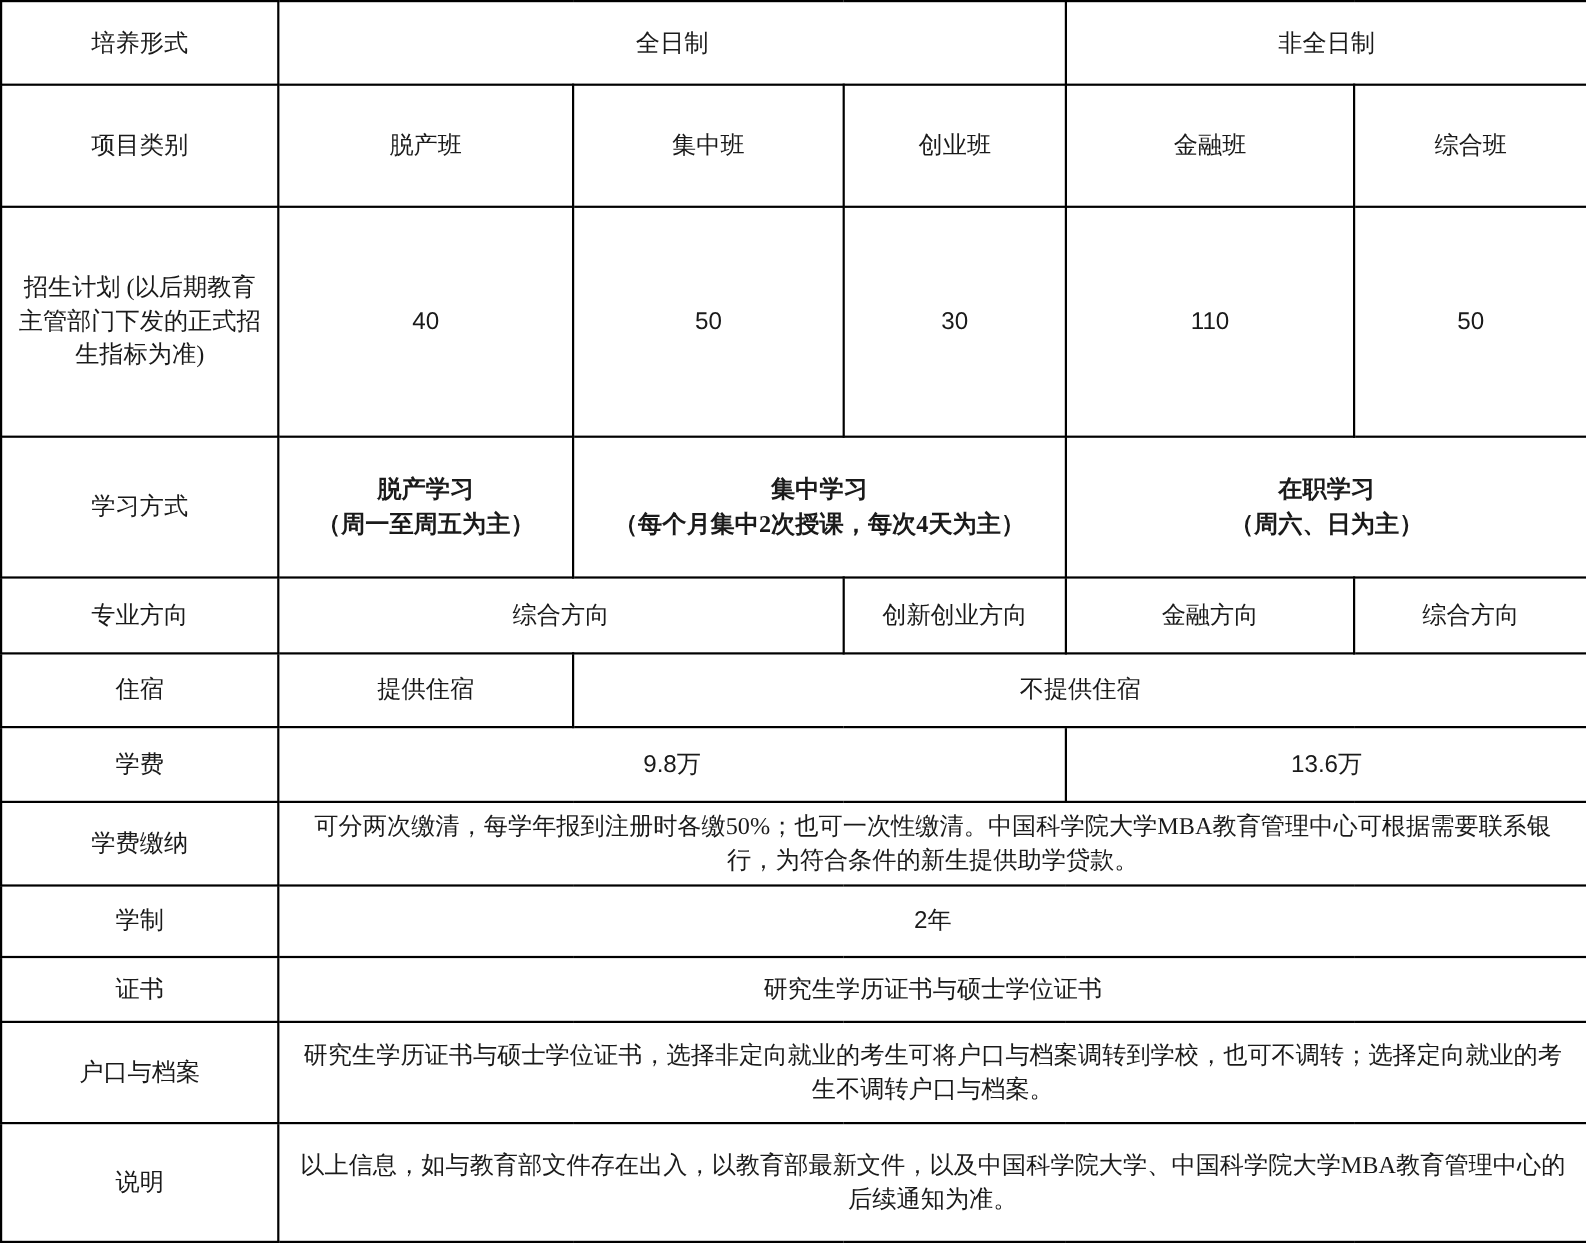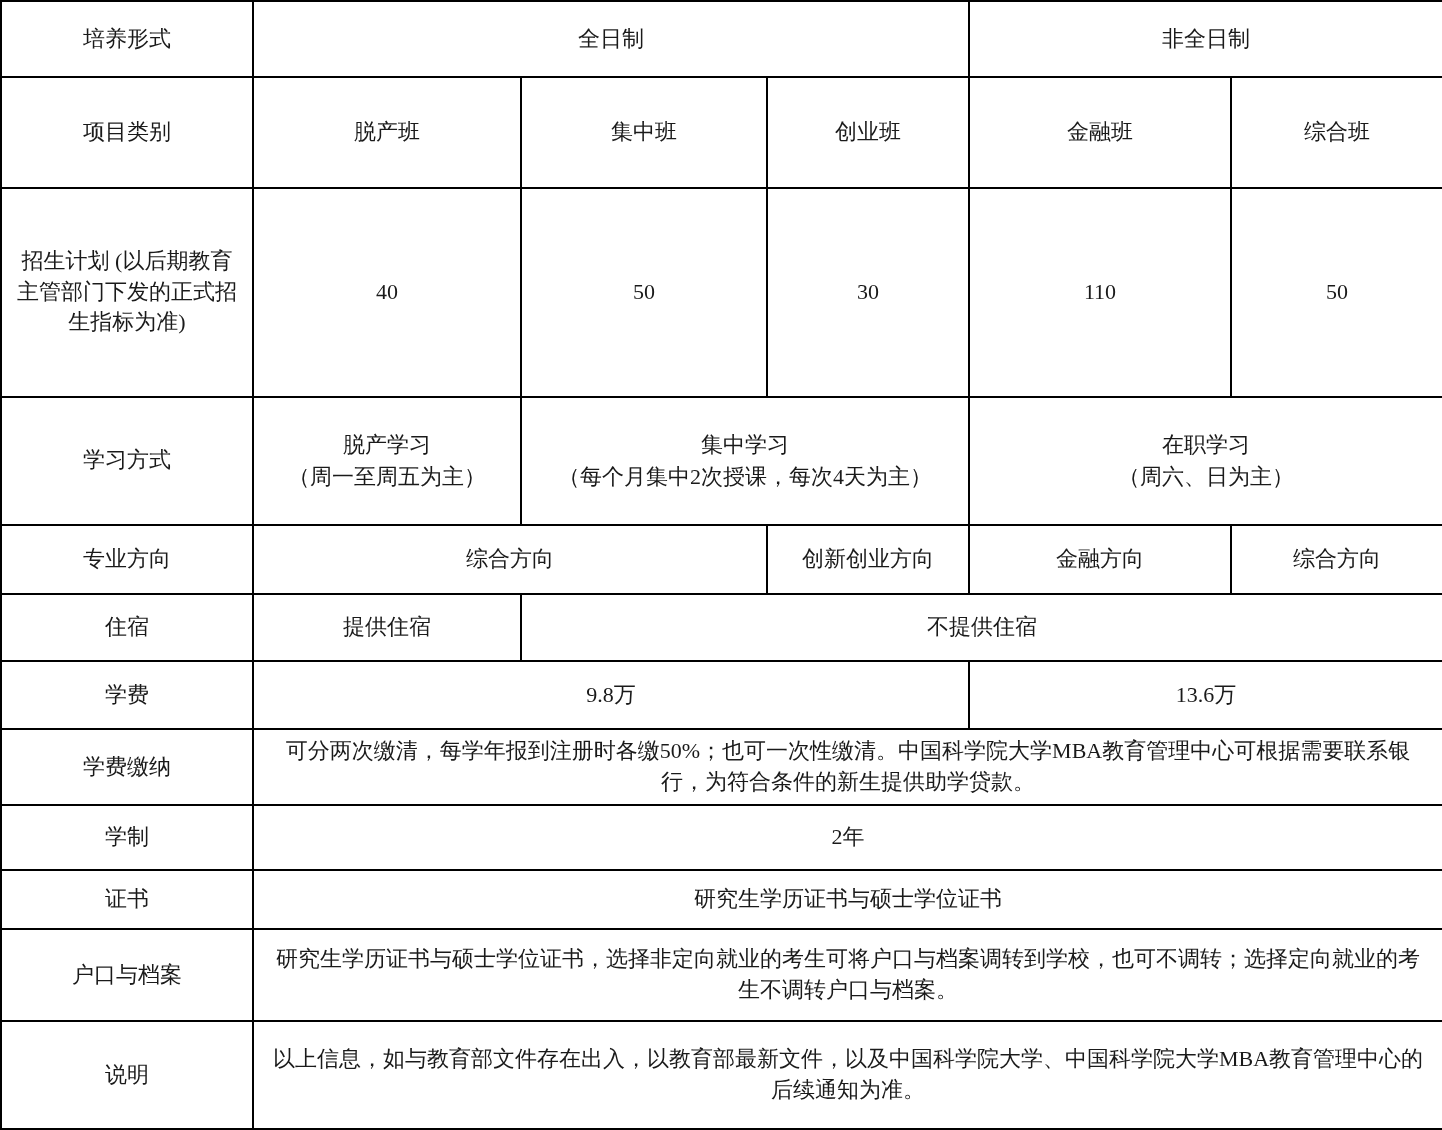--- a/index.html
+++ b/index.html
@@ -35,7 +35,7 @@
     padding: 2px 48px 2px 9px;
   }
   td.num {
-    font-family: Liberation Serif, serif;
+    font-family: Liberation Sans, sans-serif;
     margin-left: 19px;
   }
   .two-line div {

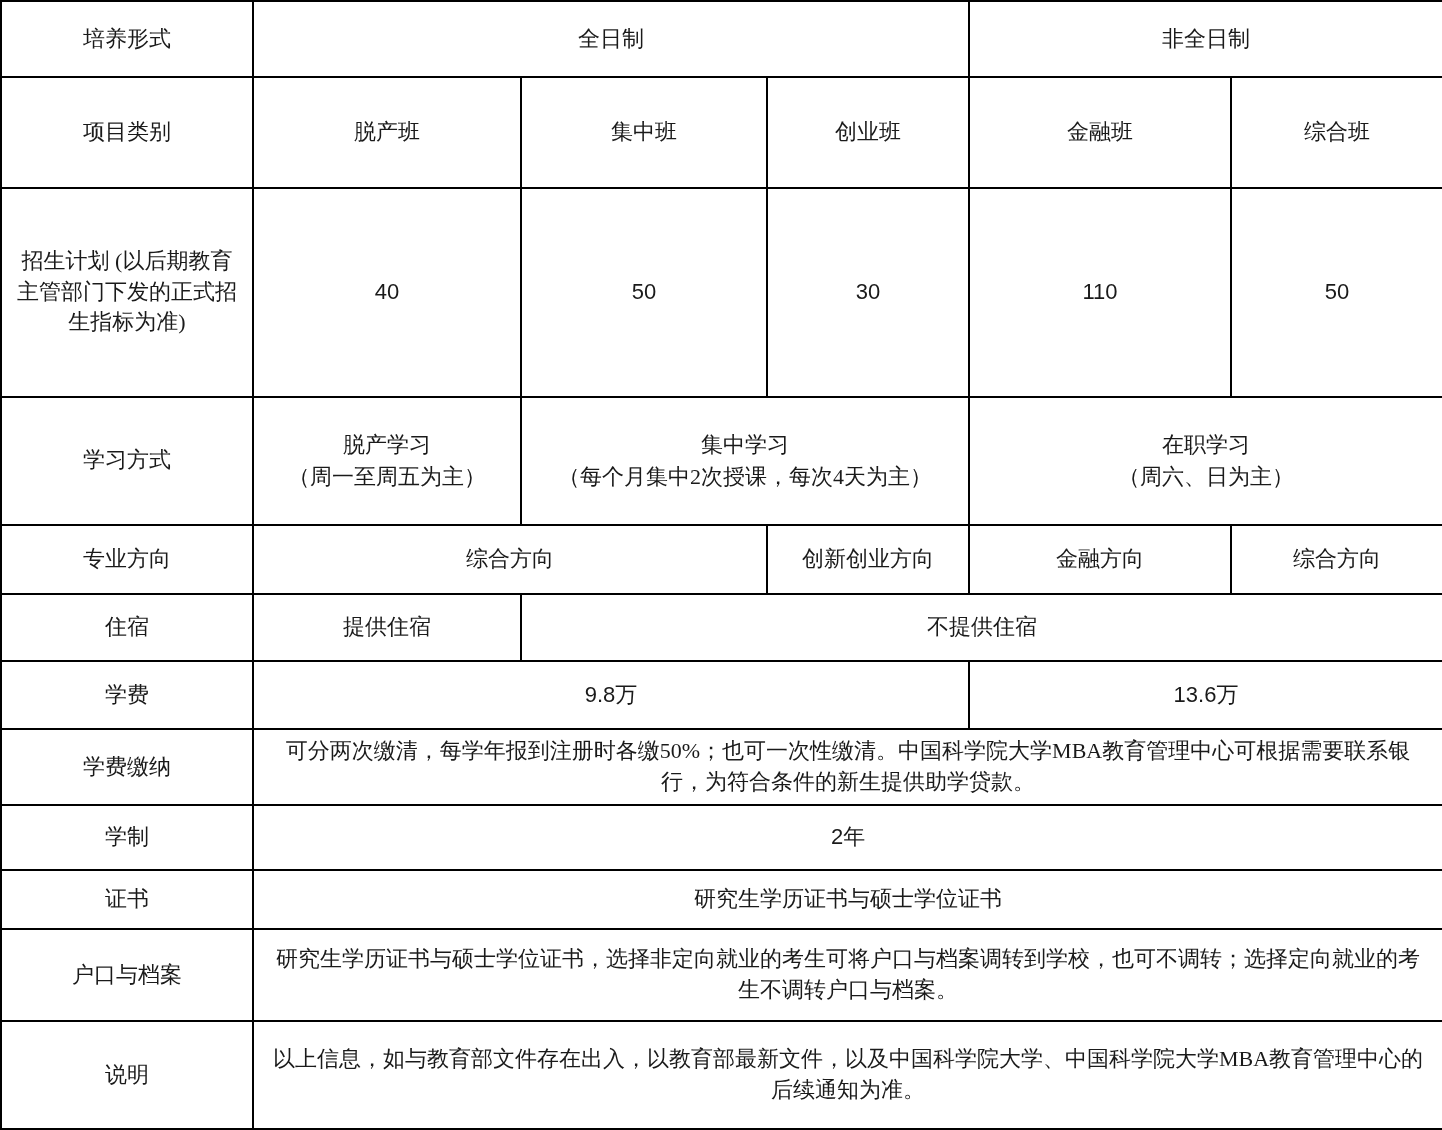--- a/index.html
+++ b/index.html
@@ -40,6 +40,7 @@
   }
   .two-line div {
     line-height: 1.45;
+    font-weight: bold;
   }
 </style>
 </head>

